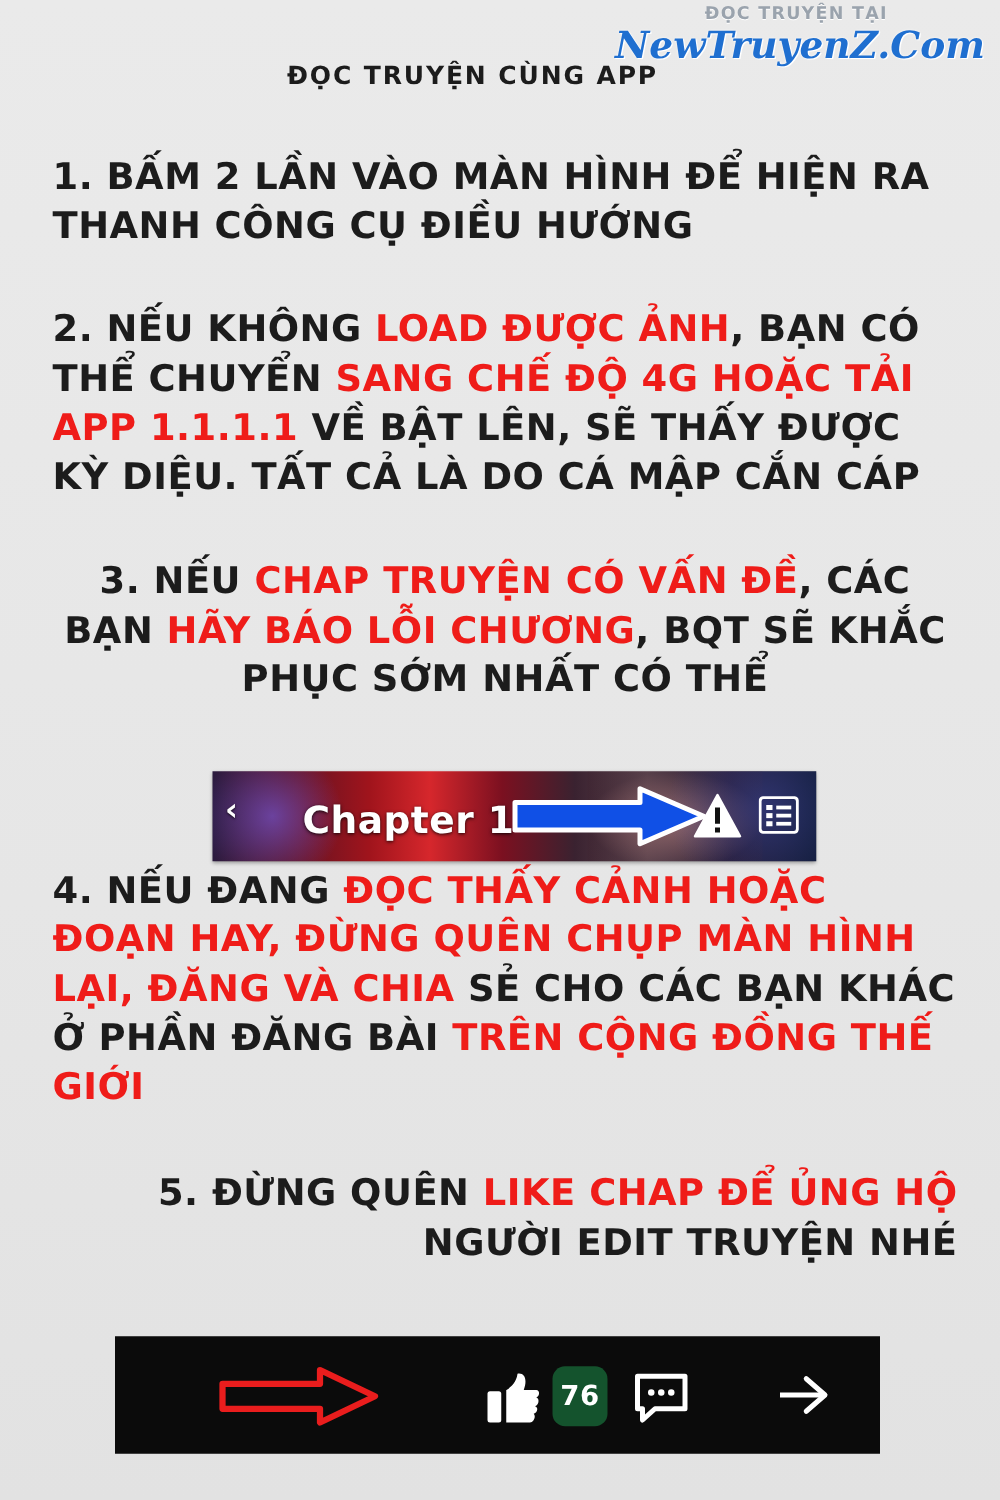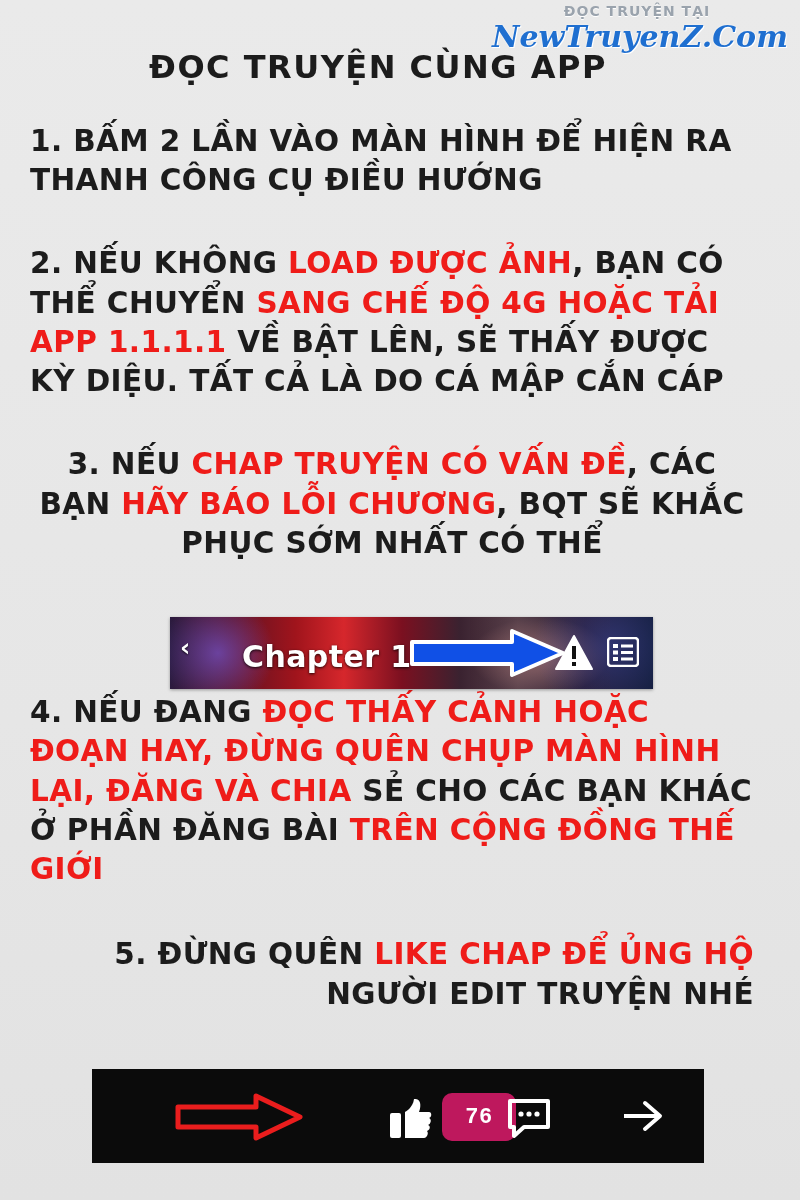--- a/index.html
+++ b/index.html
@@ -57,7 +57,7 @@
     left: 0;
     width: 756px;
     text-align: center;
-    font-size: 32px;
+    font-size: 20px;
     font-weight: bold;
     color: #1c1c1c;
     letter-spacing: 1.5px;

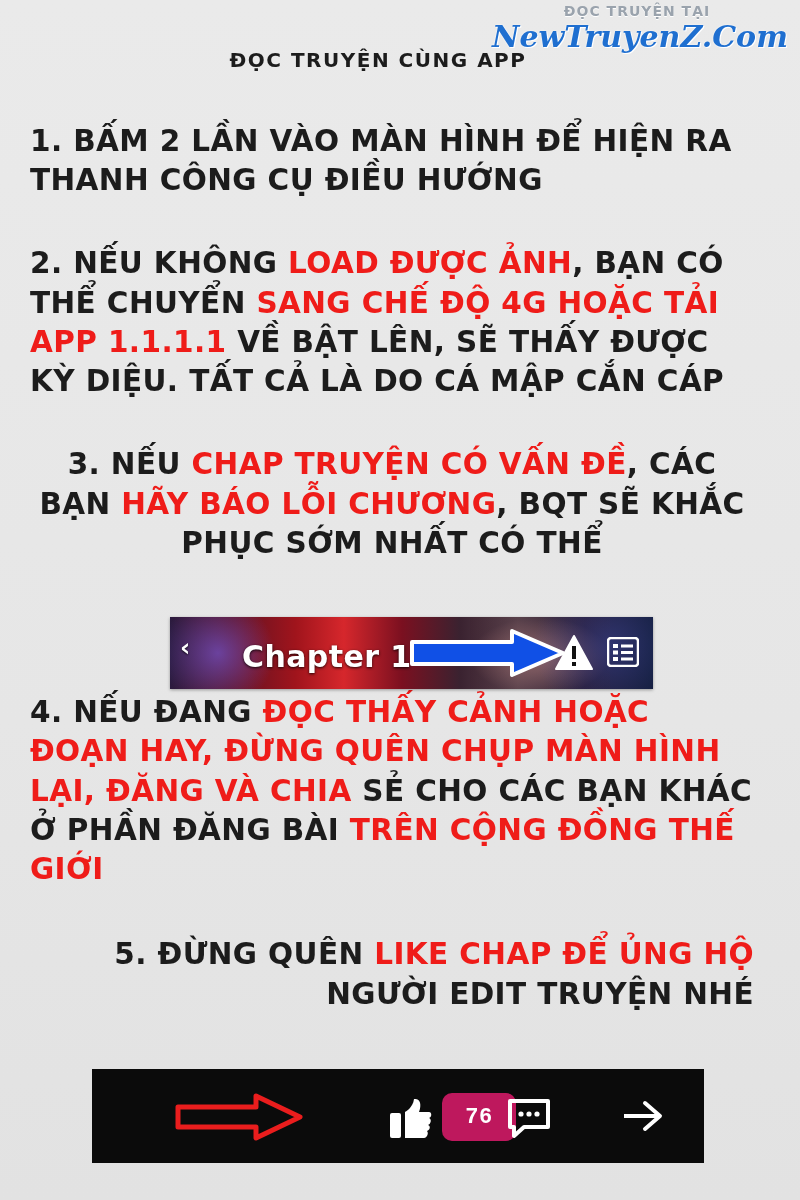--- a/index.html
+++ b/index.html
@@ -68,7 +68,7 @@
   .content {
     position: absolute;
     top: 122px;
-    left: 30px;
+    left: 42px;
     width: 724px;
   }
   .block {

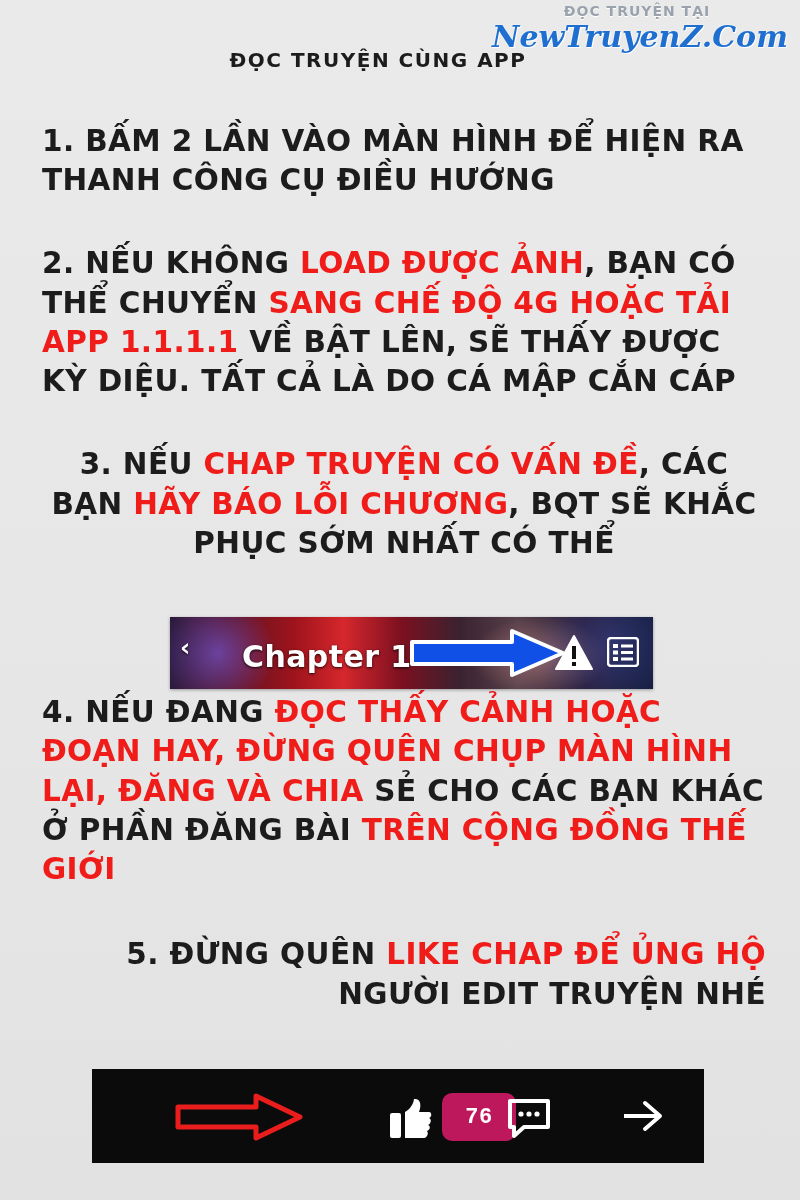--- a/index.html
+++ b/index.html
@@ -170,9 +170,9 @@
   .bb-count {
     position: absolute;
     left: 350px; top: 24px;
-    width: 74px; height: 48px;
+    width: 44px; height: 48px;
     border-radius: 10px;
-    background: #be185d;
+    background: #14532d;
     color: #ffffff;
     font-size: 22px;
     font-weight: bold;
@@ -180,7 +180,6 @@
     align-items: center;
     justify-content: center;
     letter-spacing: 0.5px;
-    font-family: Liberation Mono, monospace;
   }
   .bb-comment {
     position: absolute;

